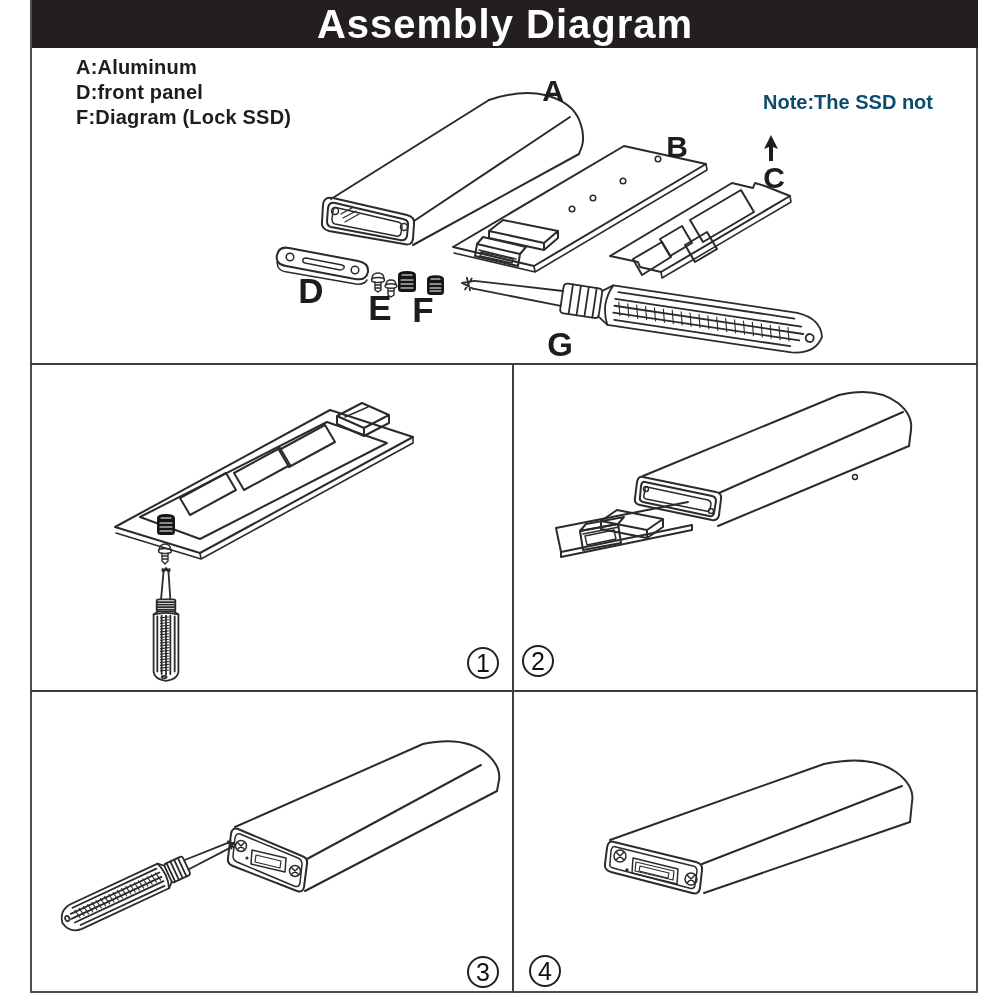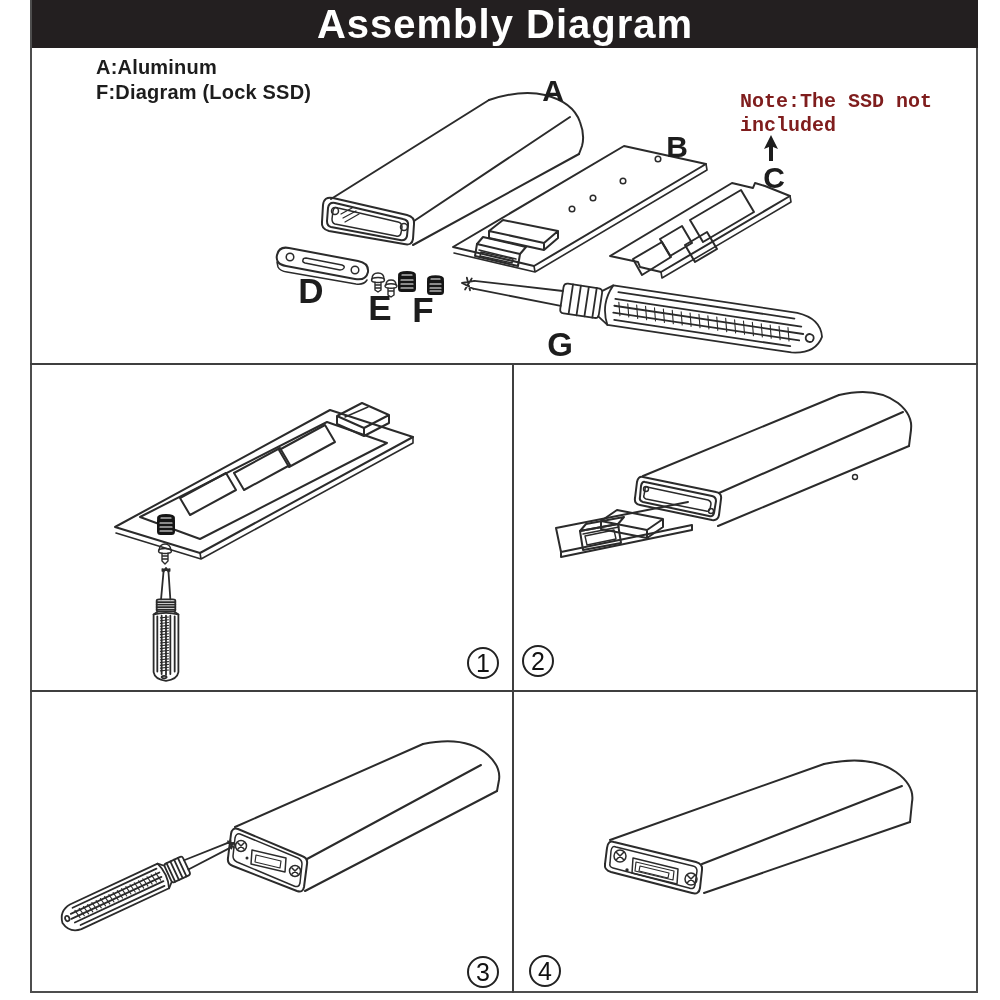--- a/index.html
+++ b/index.html
@@ -11,7 +11,7 @@
   .header{position:absolute;left:32px;top:0;width:946px;height:48px;background:#231f20;
           display:flex;align-items:center;justify-content:center;}
   .header .title{color:#ffffff;font-size:40px;font-weight:700;letter-spacing:1px;line-height:48px;}
-  .legend{position:absolute;left:96px;top:55px;}
+  .legend{position:absolute;left:76px;top:55px;}
   .legend-item{font-size:20px;font-weight:700;line-height:25px;letter-spacing:.2px;color:#1d1d1d;}
   .note{position:absolute;left:740px;top:90px;font-size:20px;font-weight:700;line-height:24px;color:#7f1d1d;font-family:Liberation Mono, monospace;}
   .divider-h{position:absolute;left:30px;width:948px;height:2px;background:#3f3f3f;}

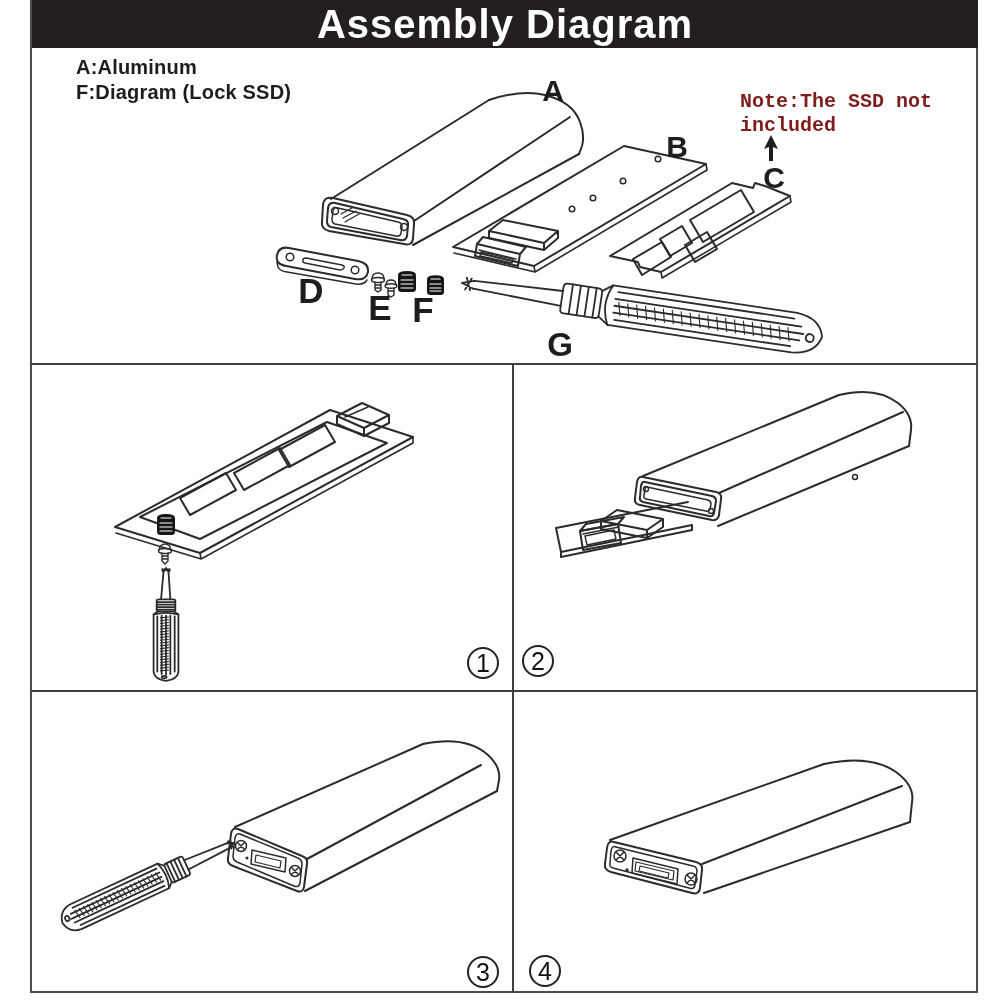--- a/index.html
+++ b/index.html
@@ -53,6 +53,7 @@
 
   <div class="legend">
     <div class="legend-item">A:Aluminum</div>
+    <div class="legend-item">D:front panel</div>
     <div class="legend-item">F:Diagram (Lock SSD)</div>
   </div>
 

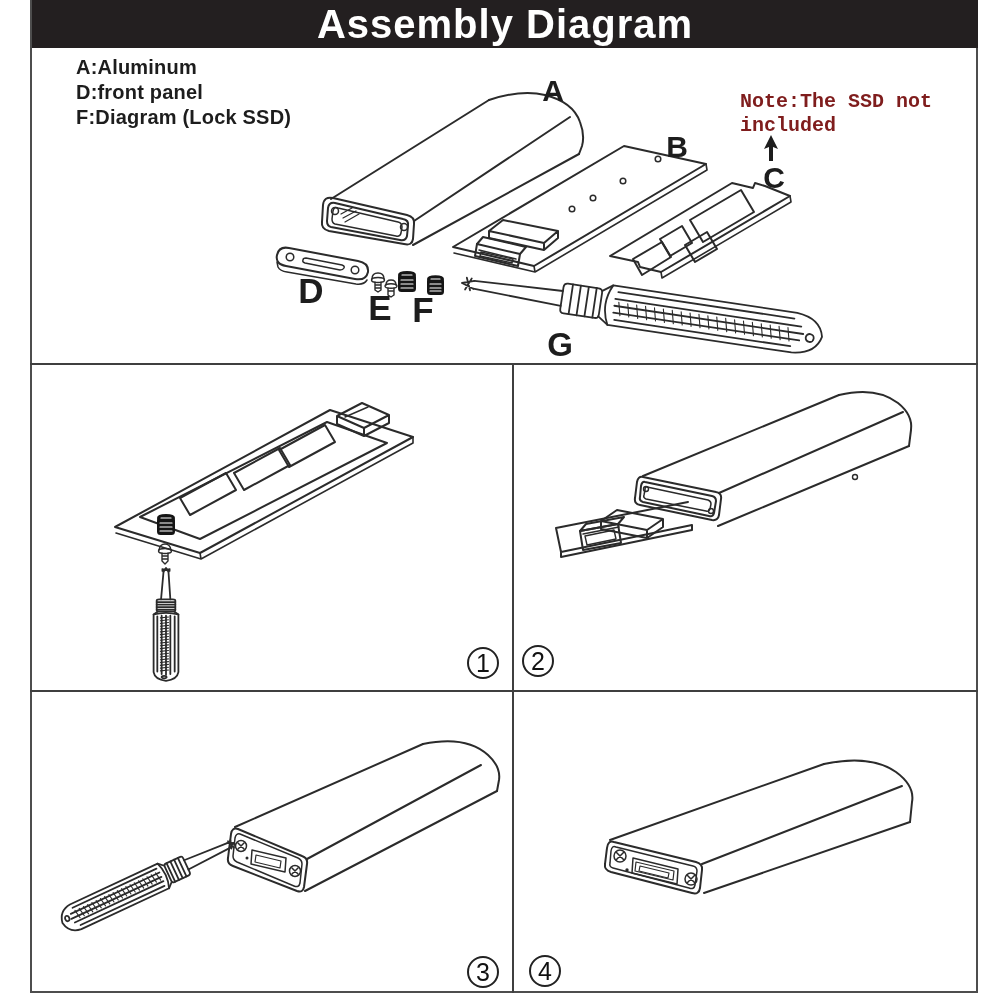--- a/index.html
+++ b/index.html
@@ -13,7 +13,7 @@
   .header .title{color:#ffffff;font-size:40px;font-weight:700;letter-spacing:1px;line-height:48px;}
   .legend{position:absolute;left:76px;top:55px;}
   .legend-item{font-size:20px;font-weight:700;line-height:25px;letter-spacing:.2px;color:#1d1d1d;}
-  .note{position:absolute;left:740px;top:90px;font-size:20px;font-weight:700;line-height:24px;color:#7f1d1d;font-family:Liberation Mono, monospace;}
+  .note{position:absolute;left:763px;top:90px;font-size:20px;font-weight:700;line-height:24px;color:#0c4a6e;}
   .divider-h{position:absolute;left:30px;width:948px;height:2px;background:#3f3f3f;}
   .divider-h.row1{top:363px;} .divider-h.row2{top:690px;}
   .divider-v{position:absolute;left:512px;top:364px;width:2px;height:629px;background:#3f3f3f;}

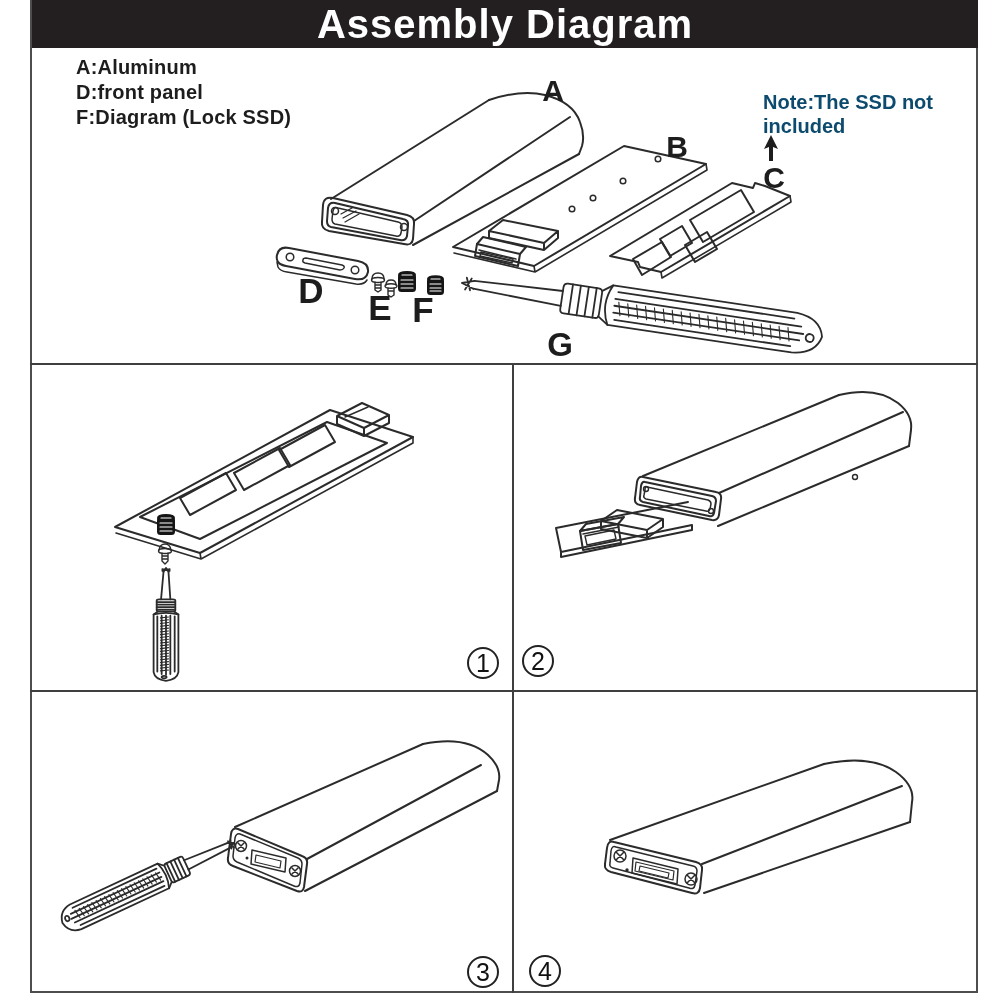--- a/index.html
+++ b/index.html
@@ -59,7 +59,6 @@
 
   <div class="note">
     <div>Note:The SSD not</div>
-    <div>included</div>
   </div>
 
   <svg class="art" style="left:30px;top:48px" width="948" height="316" viewBox="30 48 948 316" xmlns="http://www.w3.org/2000/svg" xmlns:xlink="http://www.w3.org/1999/xlink">

